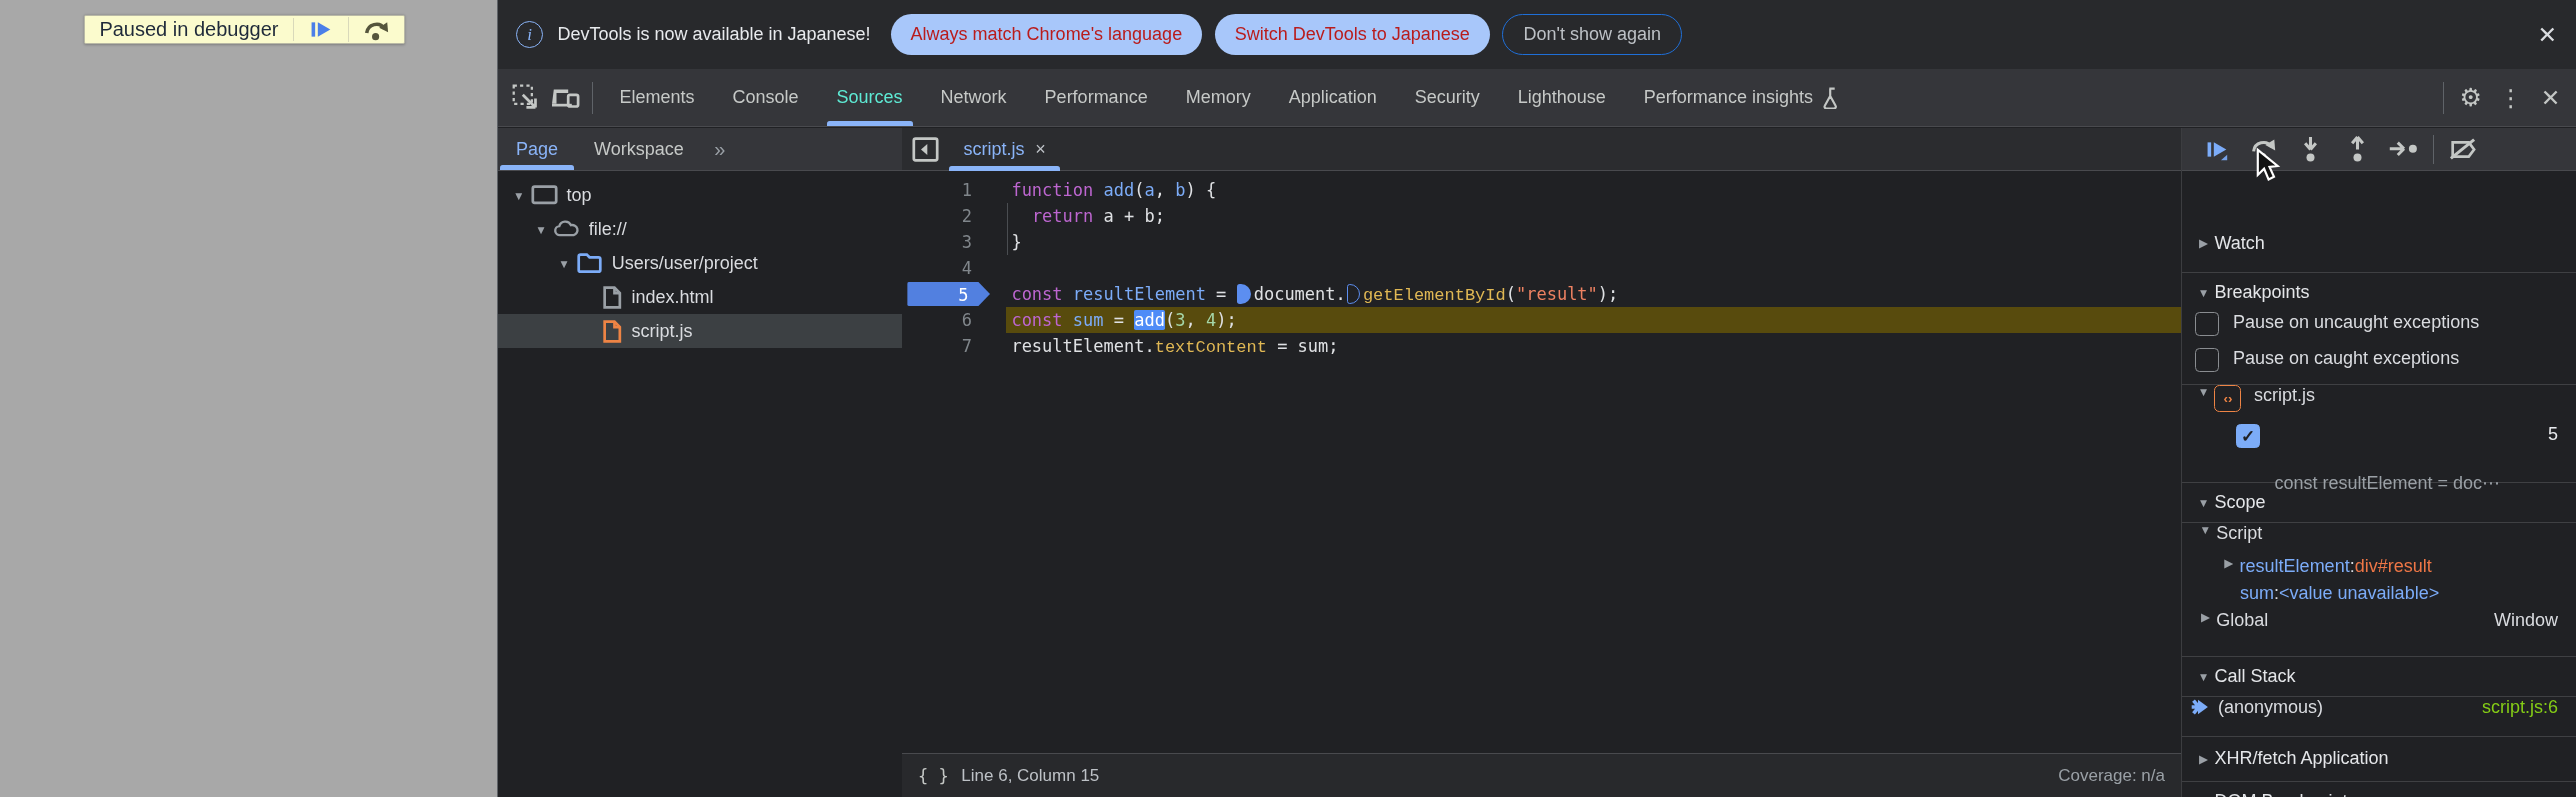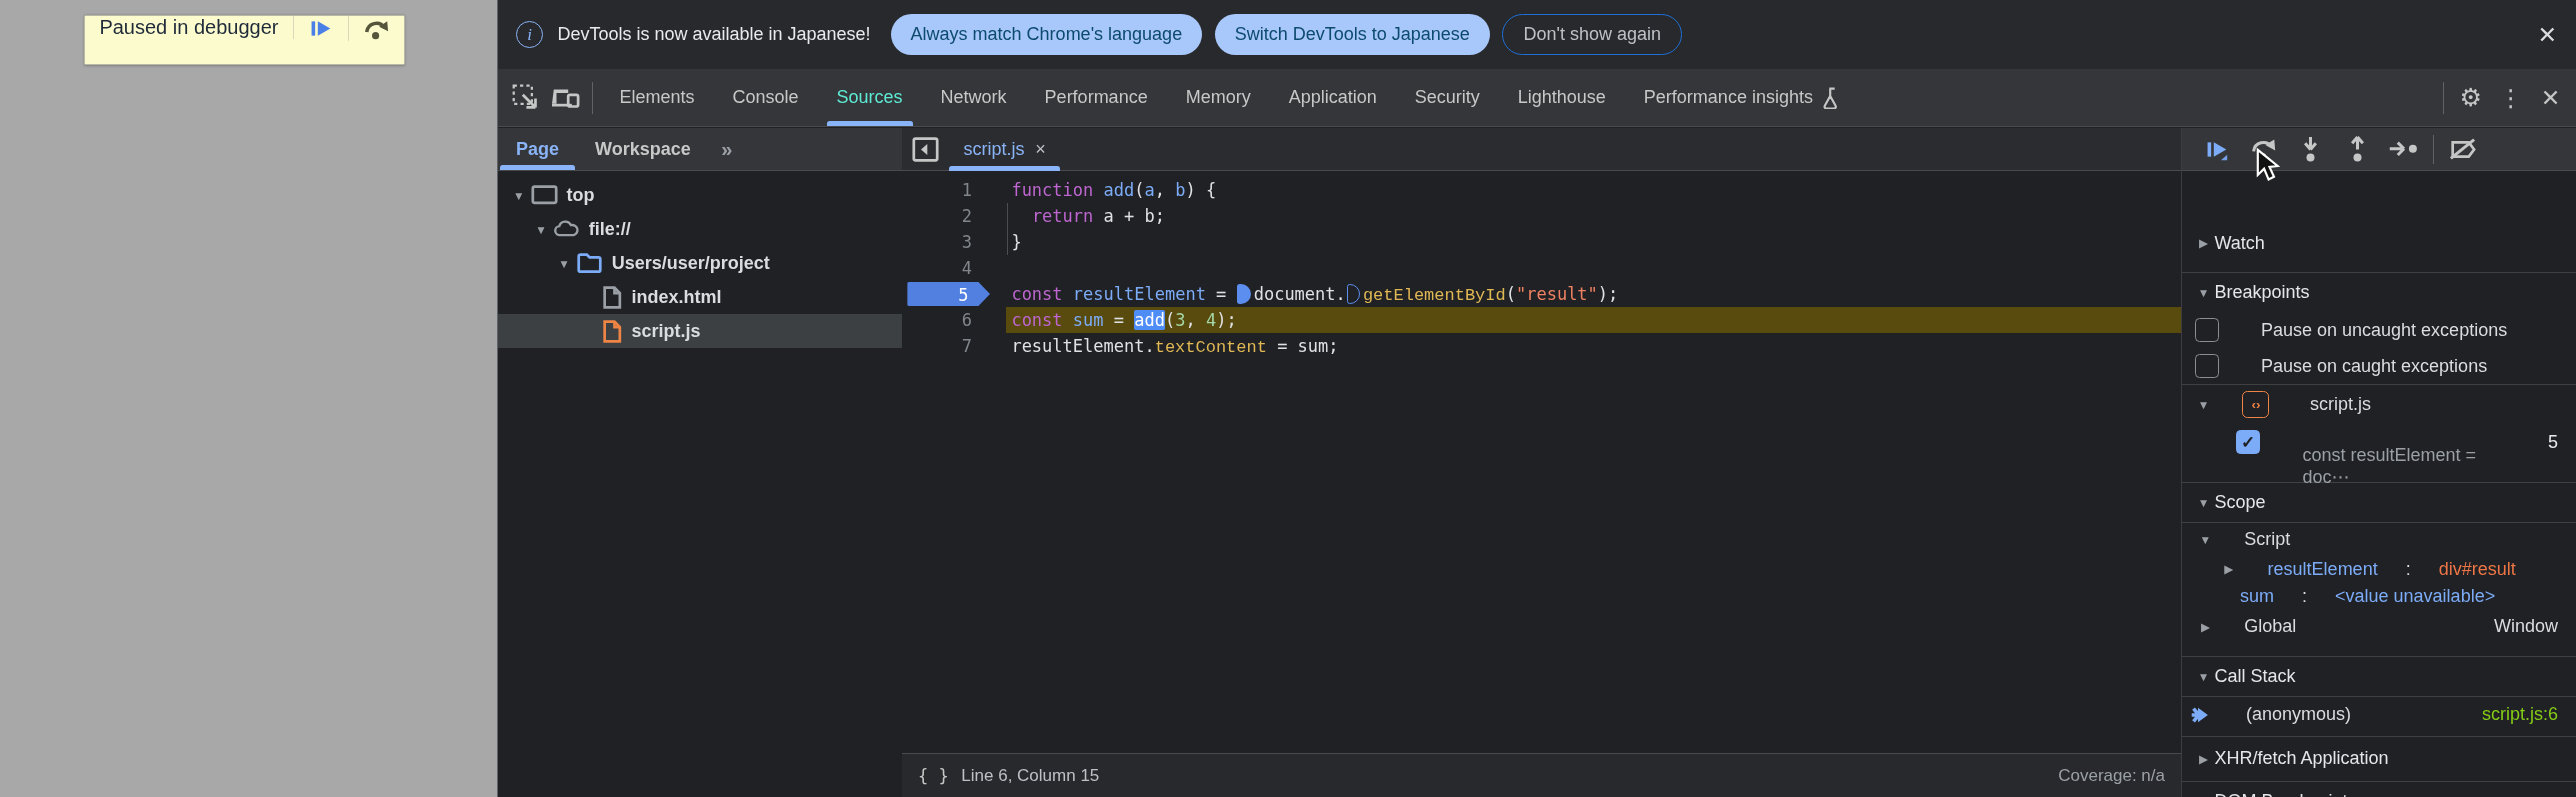--- a/index.html
+++ b/index.html
@@ -7,7 +7,7 @@
   body { font-family:"Liberation Sans", sans-serif; background:#a8a8a8; position:relative; color:#dadce0; }
 
   
-  .paused-banner { position:absolute; left:84px; top:15.3px; height:50px; display:flex; align-items:flex-start;
+  .paused-banner { position:absolute; left:84px; top:15.3px; height:29px; display:flex; align-items:center;
     background:#fbfbcd; border:0.9px solid #b9b9a6; border-radius:1.8px; box-shadow:0 0.9px 2.7px rgba(0,0,0,.25); }
   .paused-banner .seg { display:flex; align-items:center; padding:0 14.4px; border-right:0.9px solid #d9d9ba; }
   .paused-banner .seg:last-child { border-right:none; }

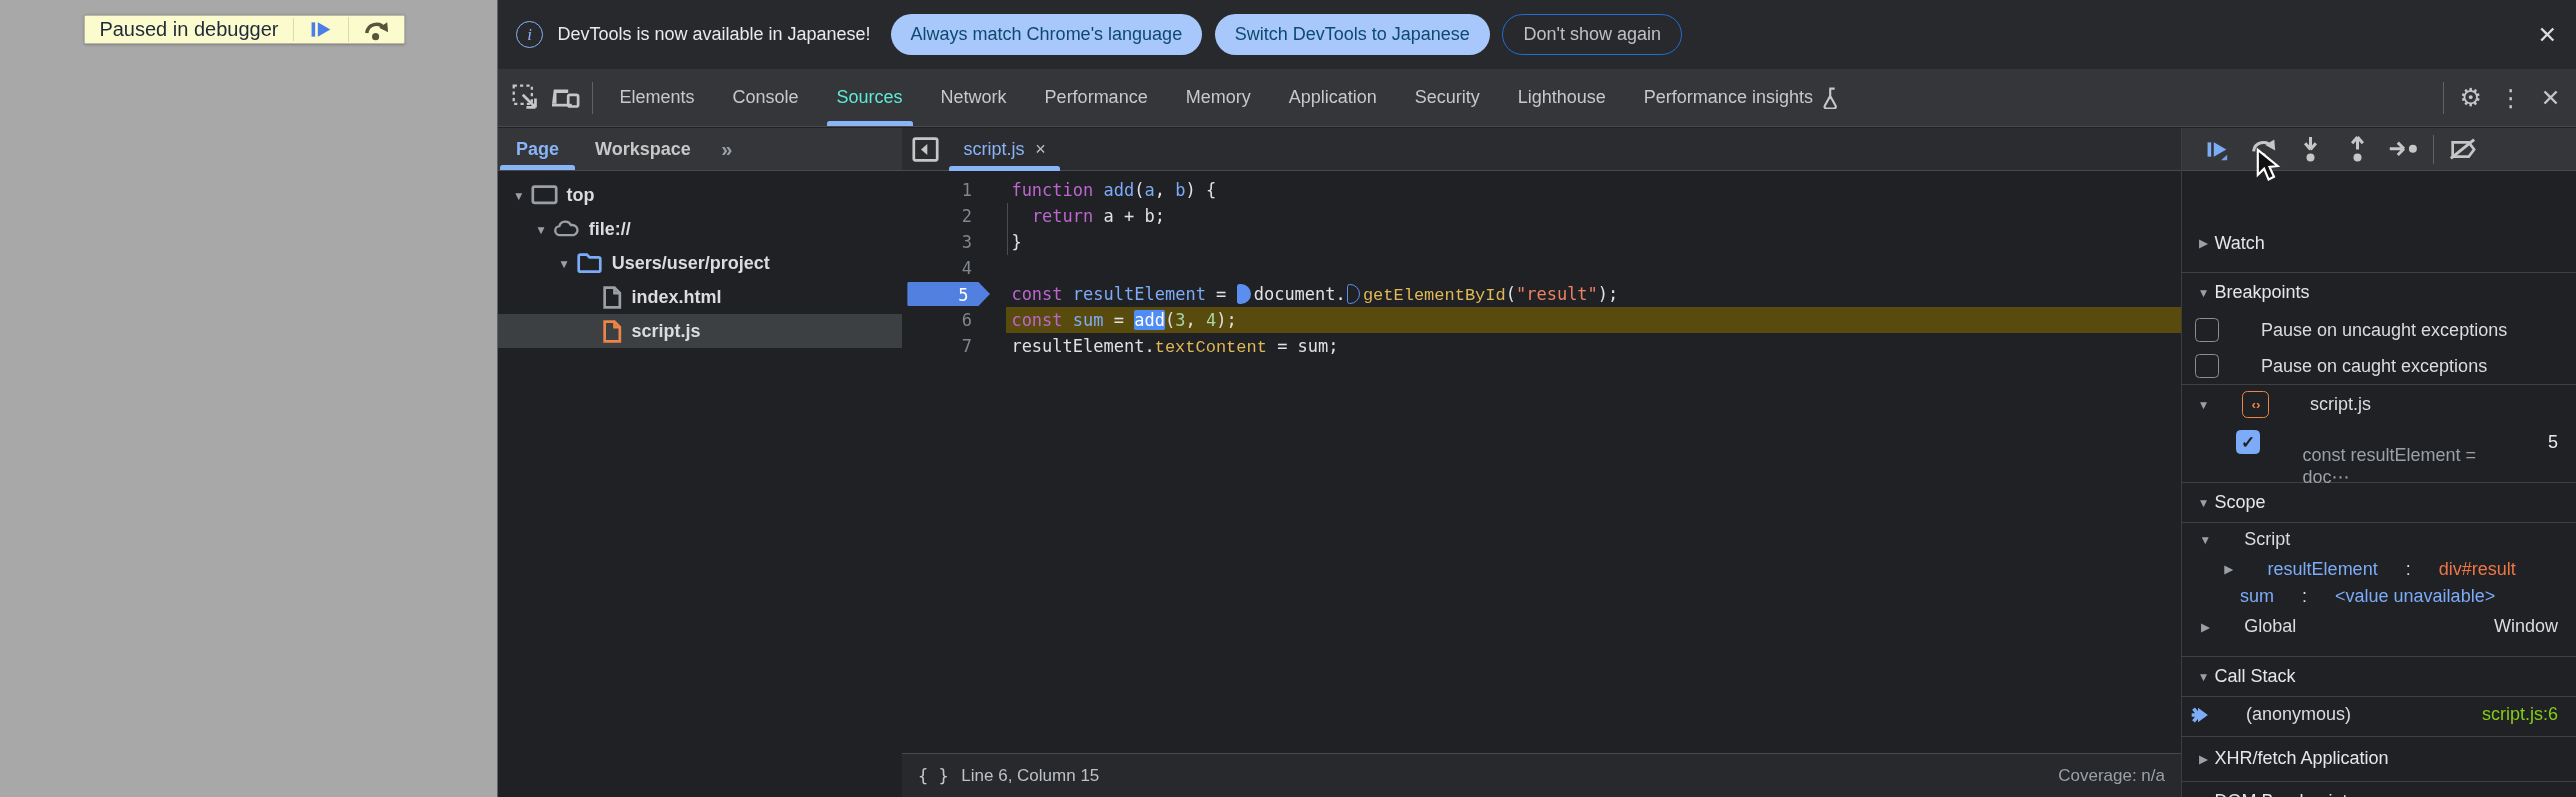--- a/index.html
+++ b/index.html
@@ -23,7 +23,7 @@
     display:flex; align-items:center; justify-content:center; font-family:"Liberation Serif", serif; font-style:italic; margin-right:14.4px; flex:none; }
   .infobar .msg { font-size:18px; color:#e8eaed; margin-right:20px; }
   .pill { height:41px; border-radius:20.7px; display:flex; align-items:center; padding:0 20px; font-size:18px; margin-right:12.6px; cursor:pointer; }
-  .pill.filled { background:#a8c7fa; color:#0c4a6e; }
+  .pill.filled { background:#a8c7fa; color:#b91c1c; }
   .pill.outline { background:transparent; border:1.8px solid #1f6fd8; color:#bdc1c6; }
   .infobar-close { position:absolute; right:10.8px; top:0; height:69px; width:36px; display:flex; align-items:center; justify-content:center;
     color:#dadce0; font-size:23.4px; cursor:pointer; }

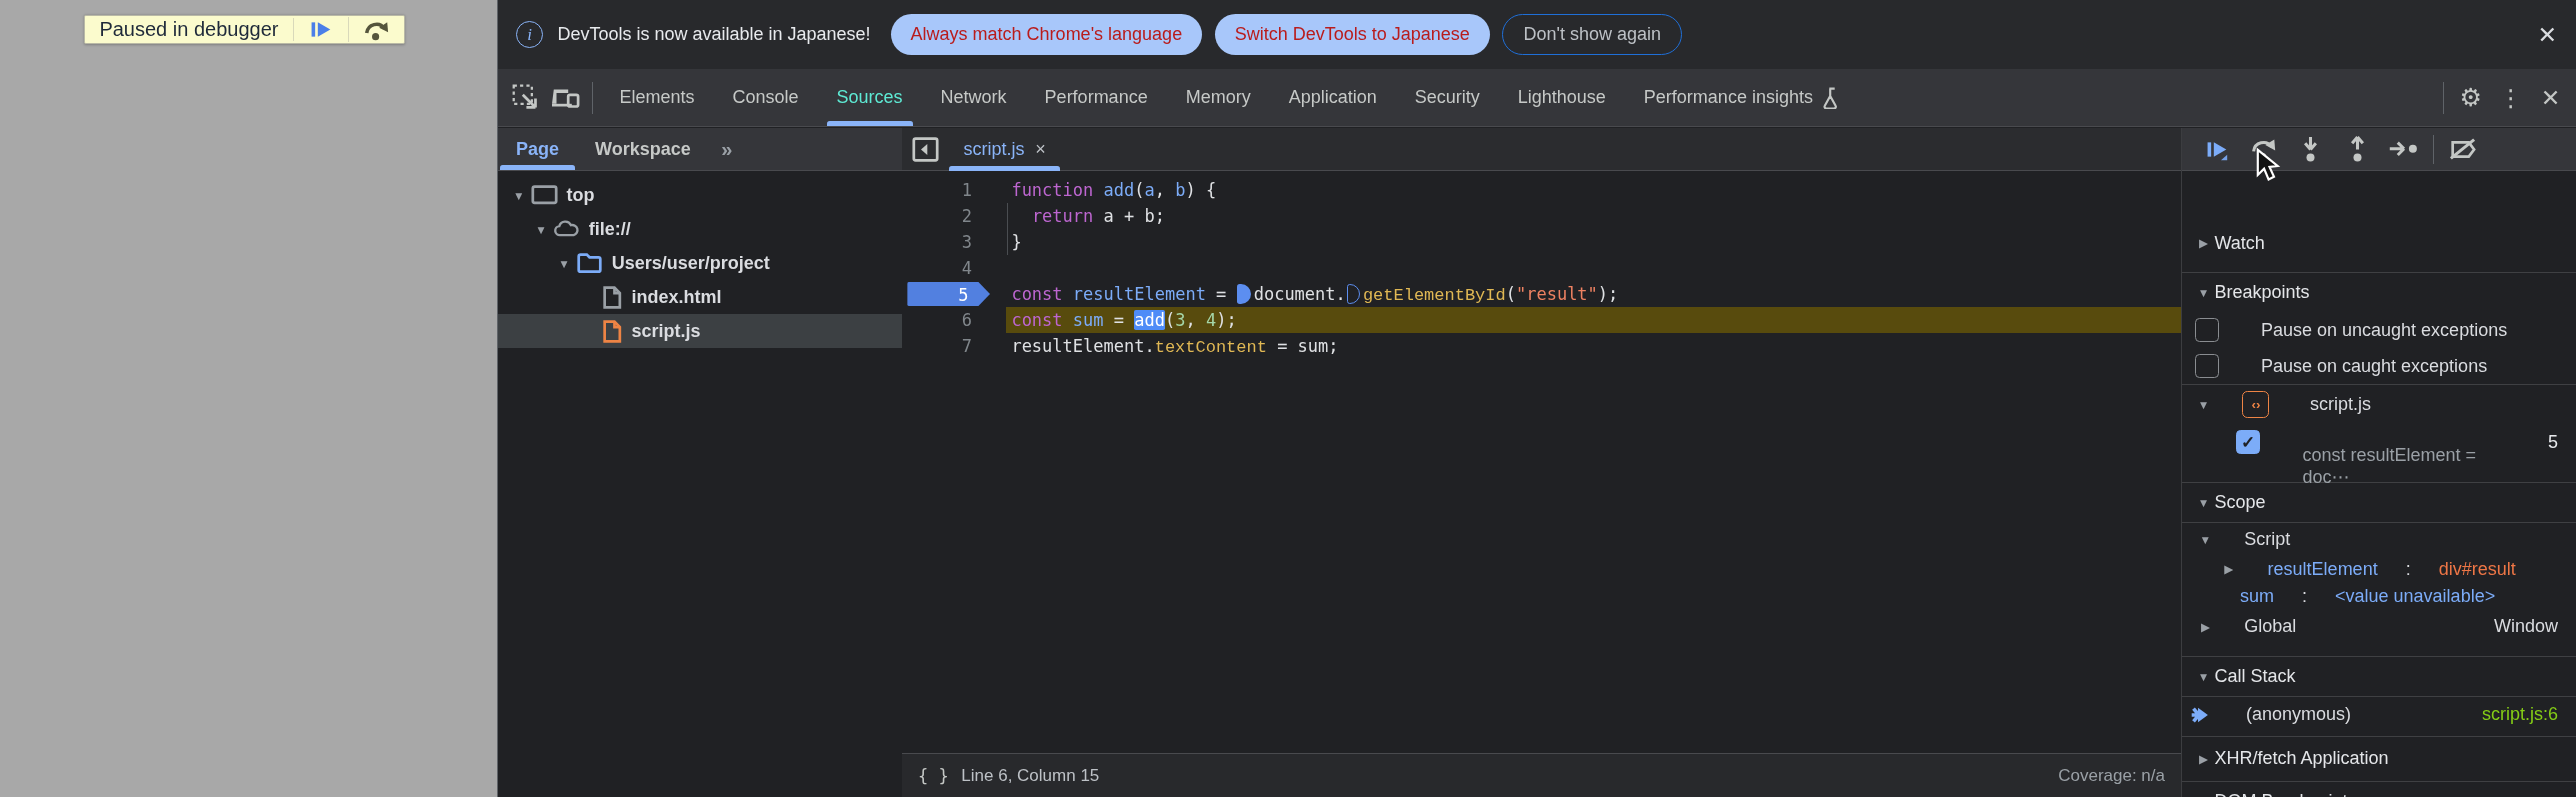--- a/index.html
+++ b/index.html
@@ -44,7 +44,7 @@
   .closex { font-size:23.4px; }
 
   
-  .left-sidebar { position:absolute; left:0; top:128px; width:438px; bottom:0; background:#202124; border-right:0.9px solid #3c3d40;font-weight:bold; }
+  .left-sidebar { position:absolute; left:0; top:128px; width:438px; bottom:0; background:#202124; border-right:0.9px solid #3c3d40; }
   .editor { position:absolute; left:404px; top:128px; width:1279px; bottom:0; background:#202124; }
   .right-sidebar { position:absolute; left:1683px; top:128px; right:0; bottom:0; background:#202124; border-left:0.9px solid #3c3d40; }
 

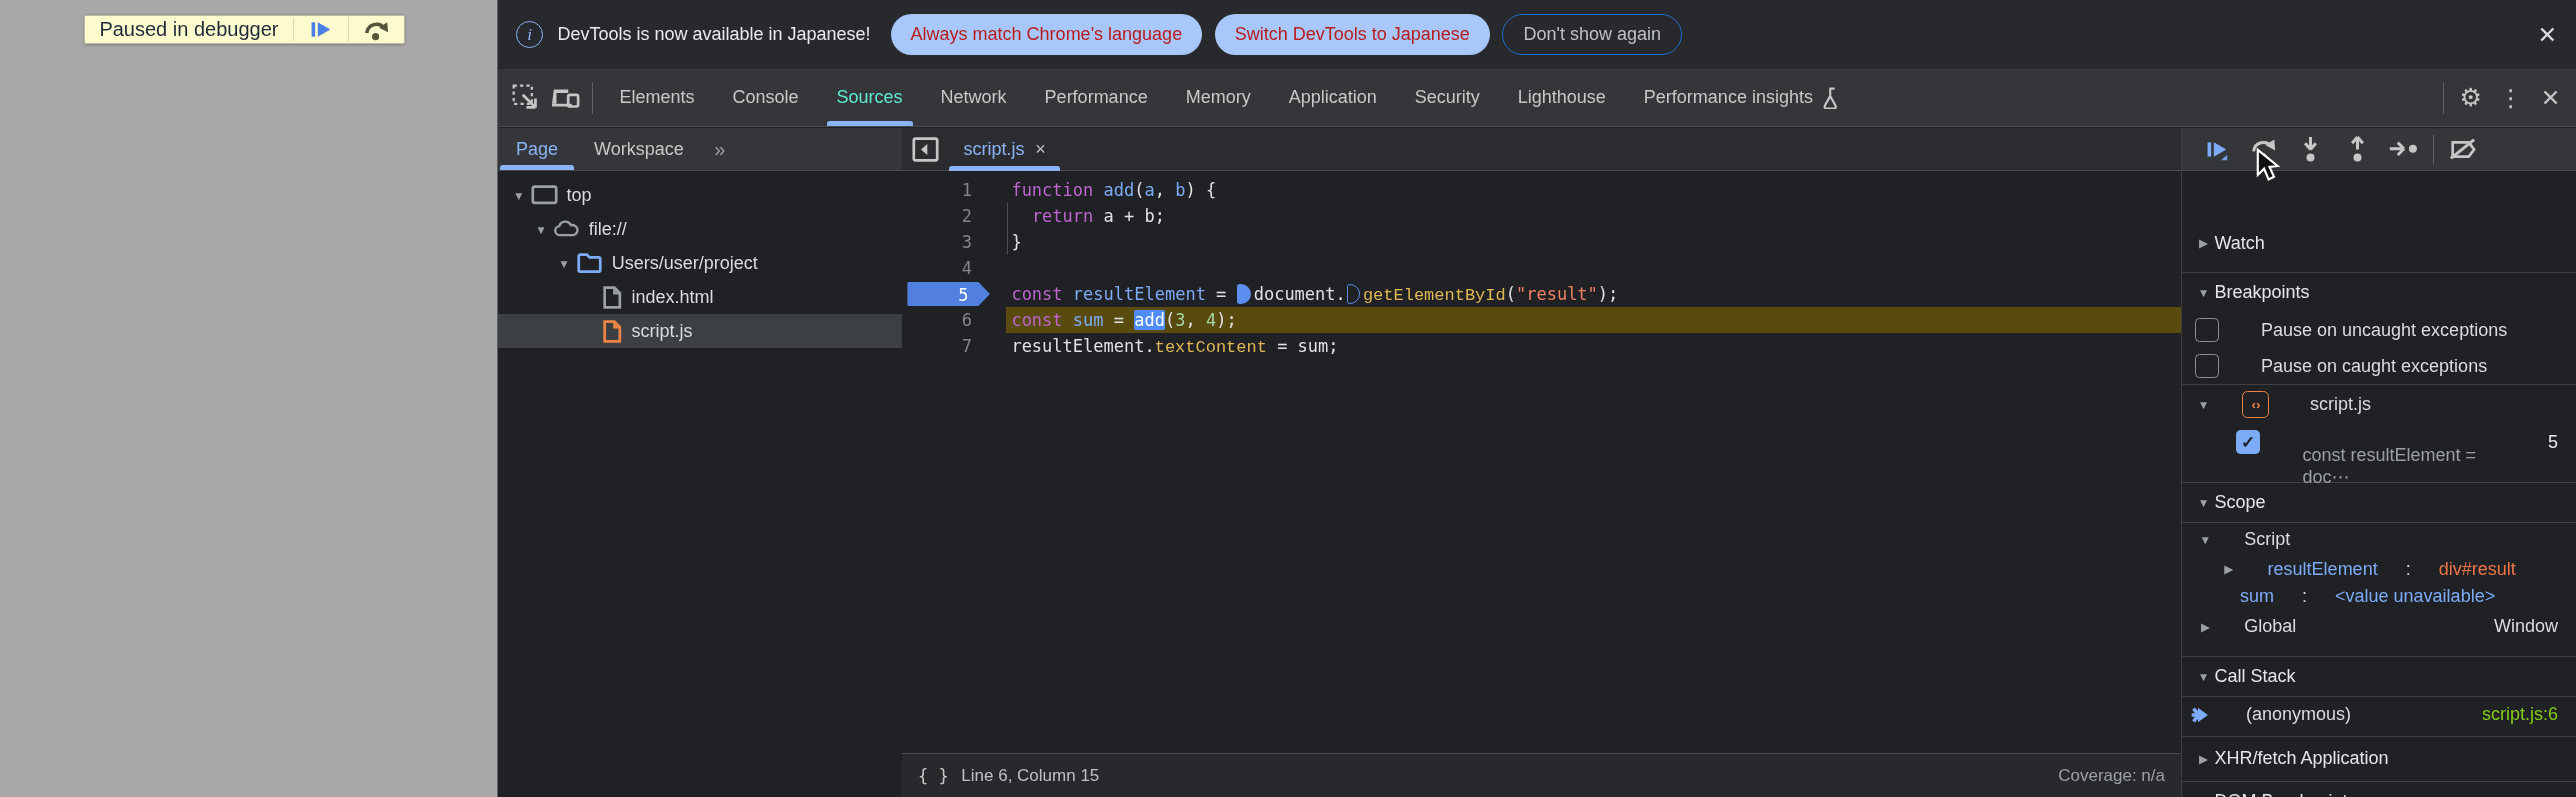--- a/index.html
+++ b/index.html
@@ -102,7 +102,7 @@
   .sect { font-size:18px; }
   .sect-head { display:flex; align-items:center; padding-left:10.8px; color:#e4e6e9; cursor:pointer; }
   .arrow { width:21.6px; flex:none; color:#9aa0a6; font-size:11.7px; display:flex; justify-content:center; }
-  .srow { display:flex; align-items:center; padding-left:12.6px; color:#dadce0;gap:28px; }
+  .srow { display:flex; padding-left:12.6px; color:#dadce0; }
   .cb { width:24px; height:24px; border:1.8px solid #8a8d91; border-radius:4.5px; margin-right:14.4px; flex:none; cursor:pointer; }
   .cb.checked { background:#7cacf8; border-color:#7cacf8; color:#202124; display:flex; align-items:center; justify-content:center; font-size:17px; font-weight:bold; }
   .file-badge { width:27px; height:27px; border:1.8px solid #ee8445; border-radius:5.4px; color:#ee8445; font-size:13.5px;

